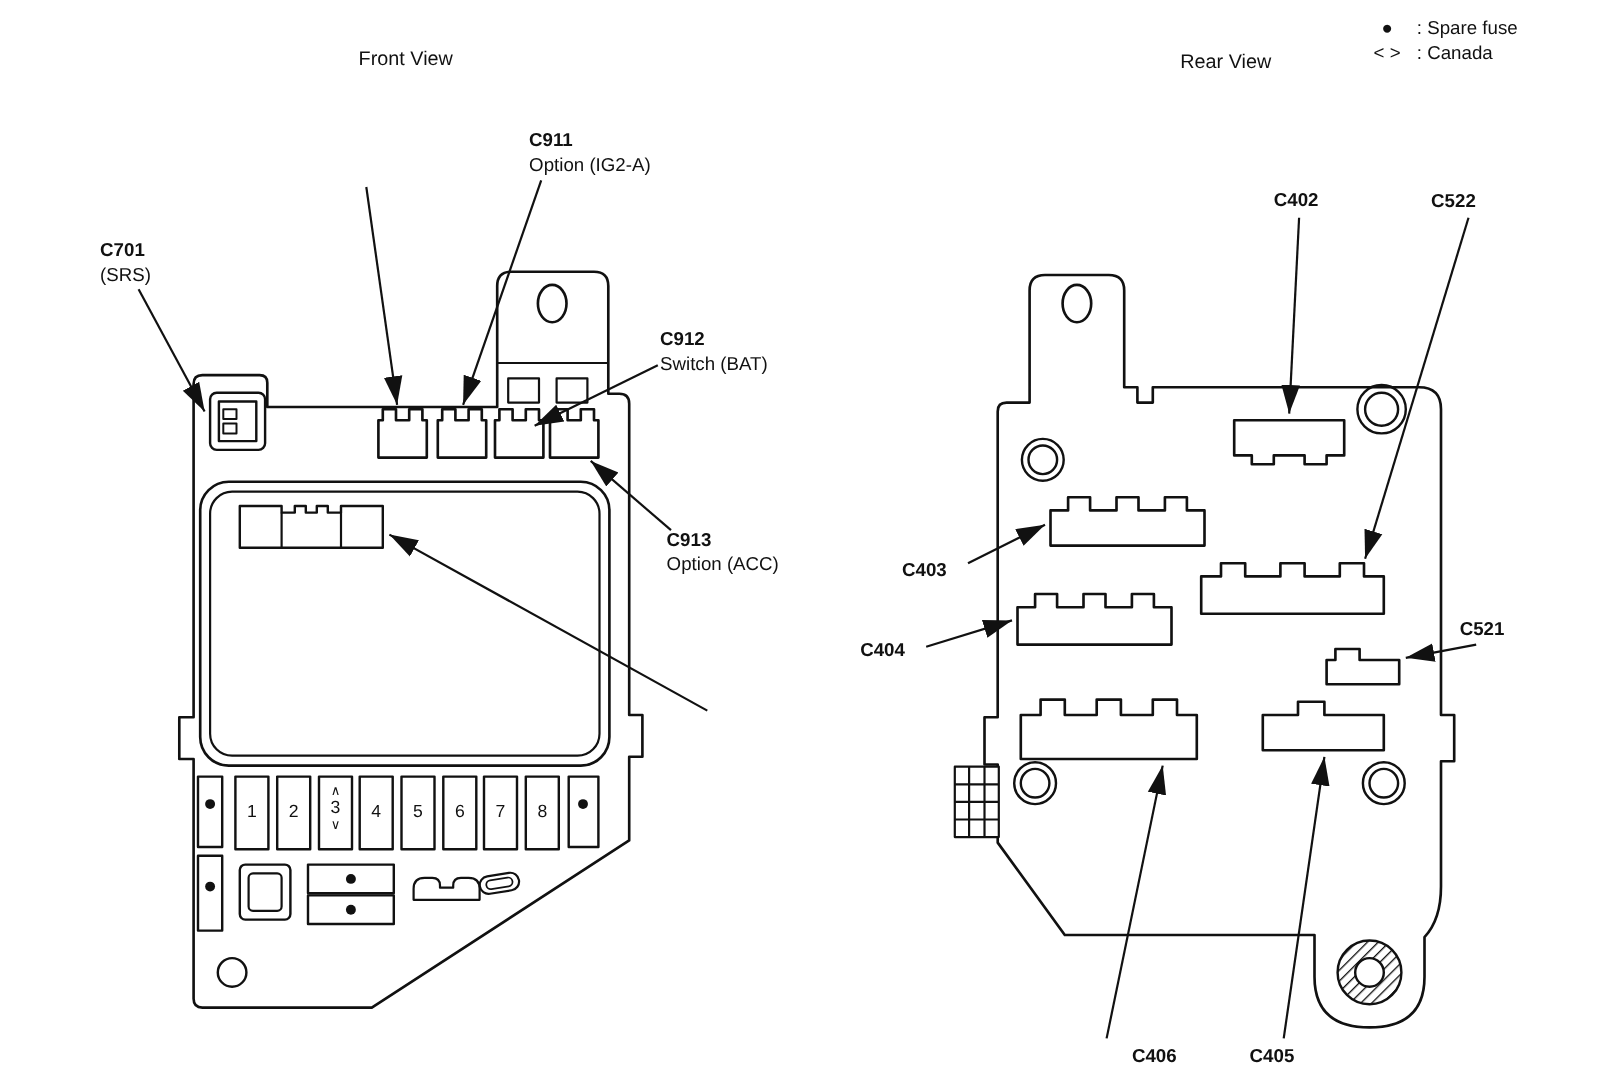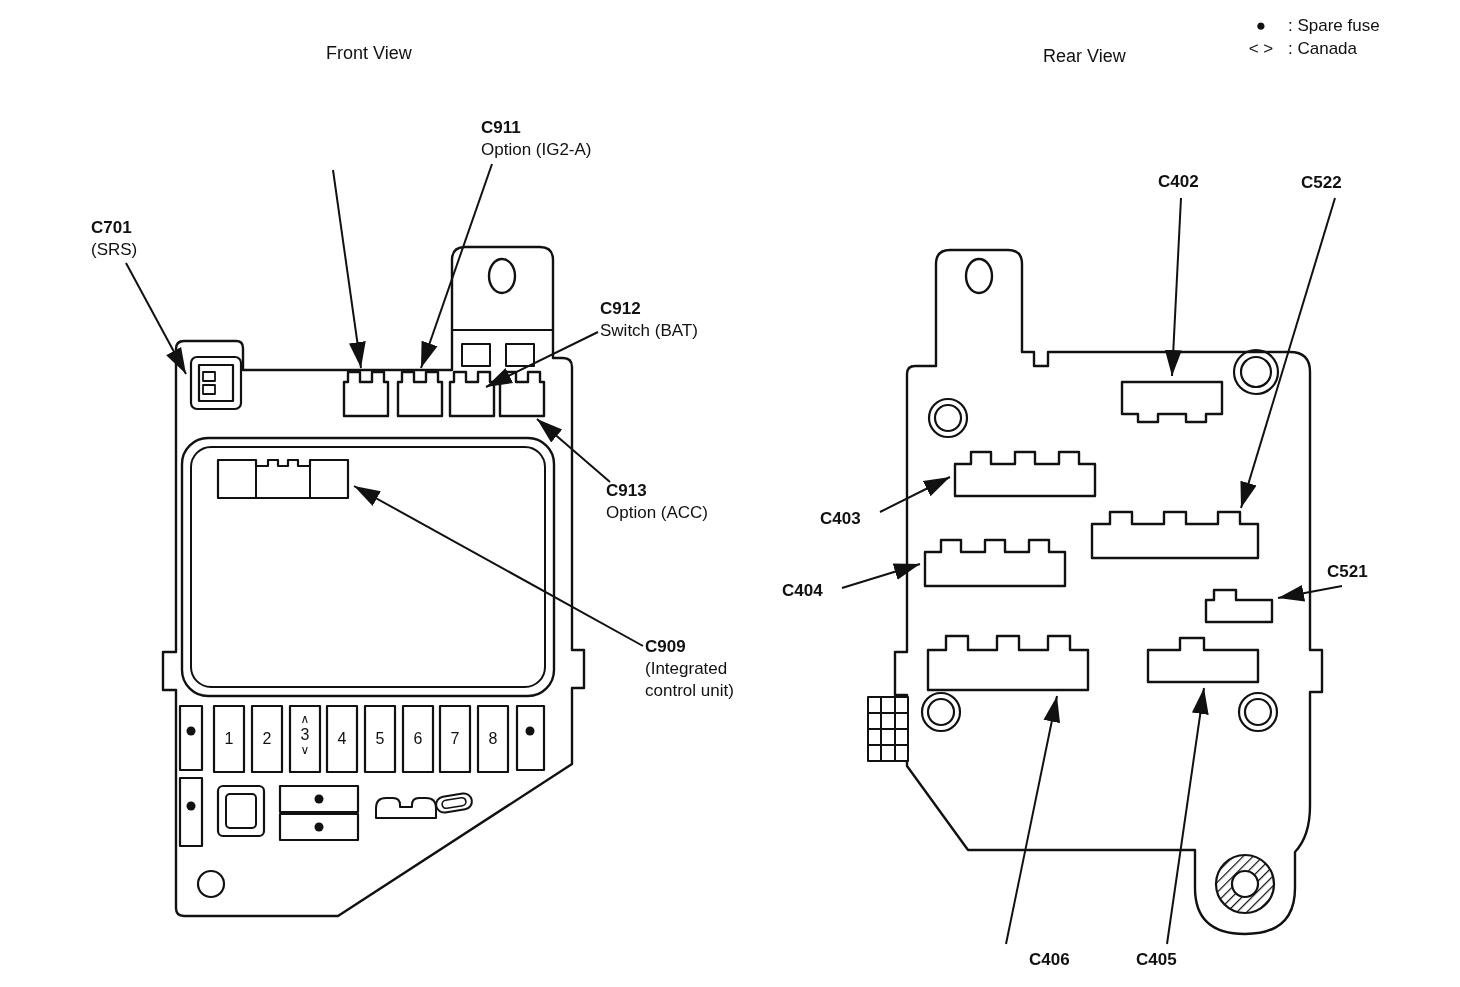--- a/index.html
+++ b/index.html
@@ -156,7 +156,7 @@
   </svg>
 
   <div class="title" style="left:326px;top:42px">Front View</div>
-  <div class="title" style="left:1043px;top:45px">Rear View</div>
+  <div class="title" style="left:1073px;top:45px">Rear View</div>
 
   <div class="legend">
     <span class="sym">●</span>

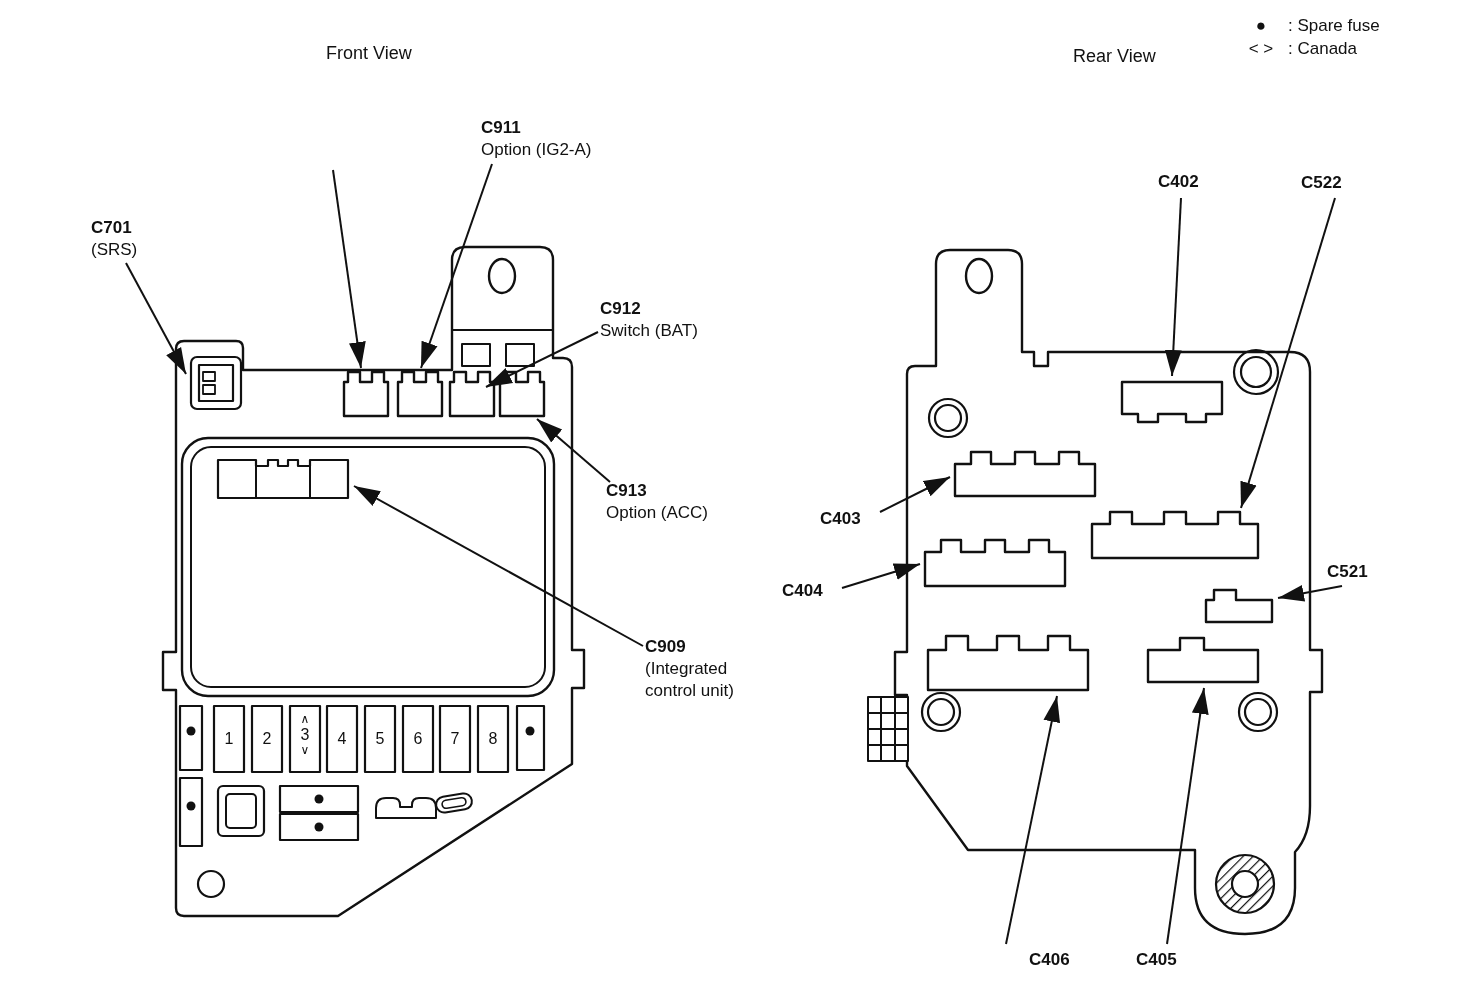--- a/index.html
+++ b/index.html
@@ -181,11 +181,6 @@
     <div class="cid">C913</div>
     <div class="cdesc">Option (ACC)</div>
   </div>
-  <div class="lbl" style="left:645px;top:636px">
-    <div class="cid">C909</div>
-    <div class="cdesc">(Integrated</div>
-    <div class="cdesc">control unit)</div>
-  </div>
 
   <div class="lbl cid" style="left:1158px;top:171px">C402</div>
   <div class="lbl cid" style="left:1301px;top:172px">C522</div>

